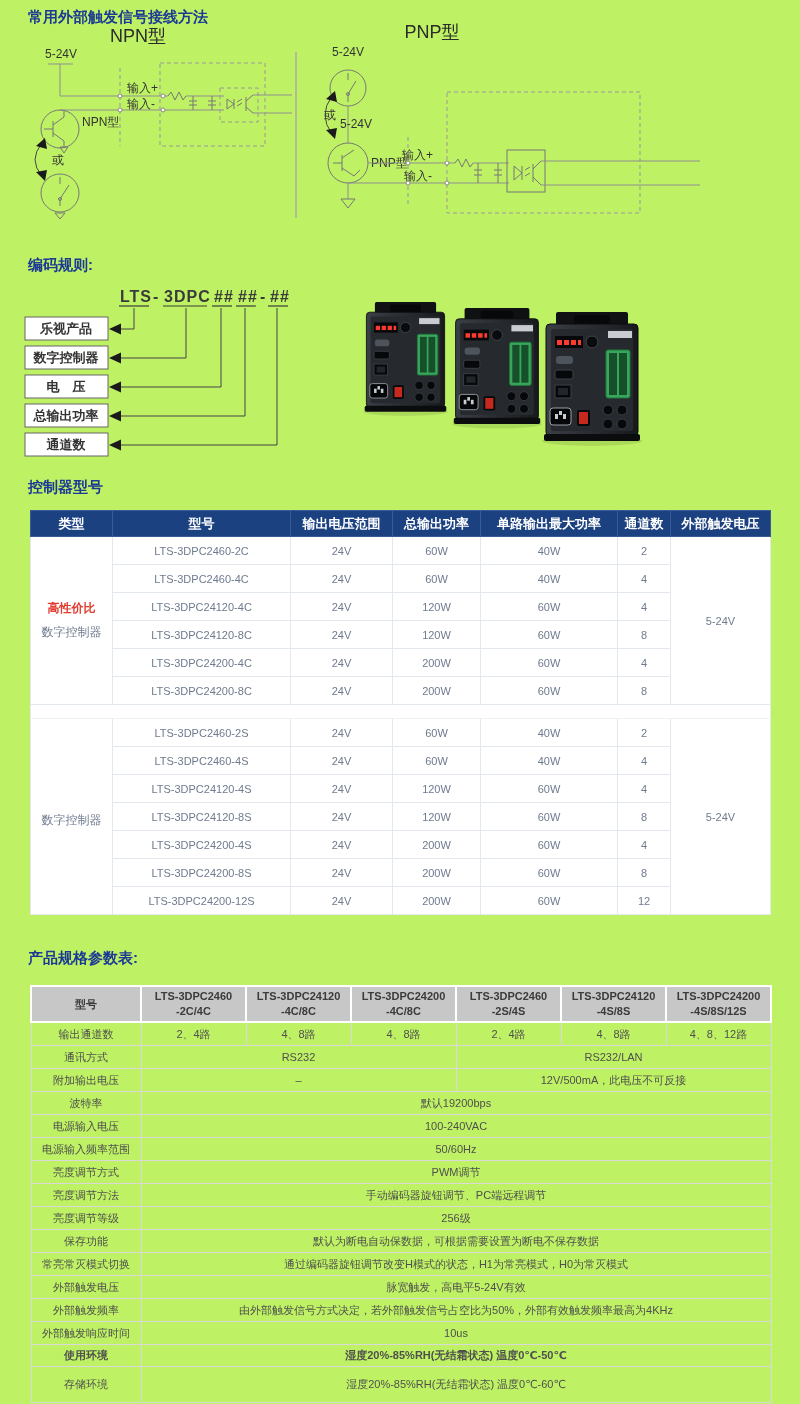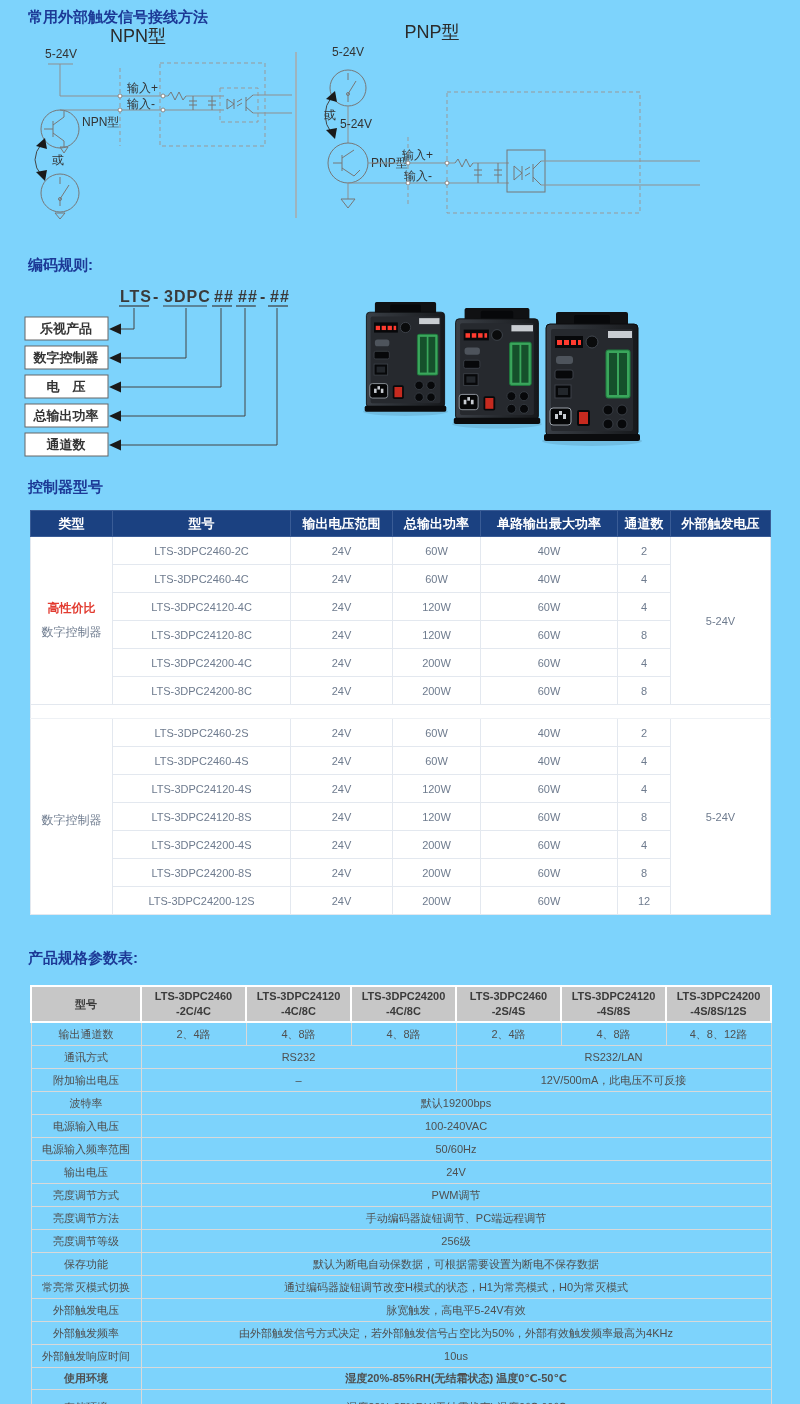--- a/index.html
+++ b/index.html
@@ -3,7 +3,7 @@
 <meta charset="utf-8">
 <style>
   html,body{margin:0;padding:0;background:#fff;}
-  .page{position:relative;width:800px;height:1404px;background:#7dd3fc;overflow:hidden;
+  .page{position:relative;width:800px;height:1404px;background:#bef264;overflow:hidden;
         font-family:"Liberation Sans","DejaVu Sans",sans-serif;}
   .sec-title{position:absolute;left:28px;font-size:15px;font-weight:bold;color:#1c3996;}
   #t-wiring{top:8px;}

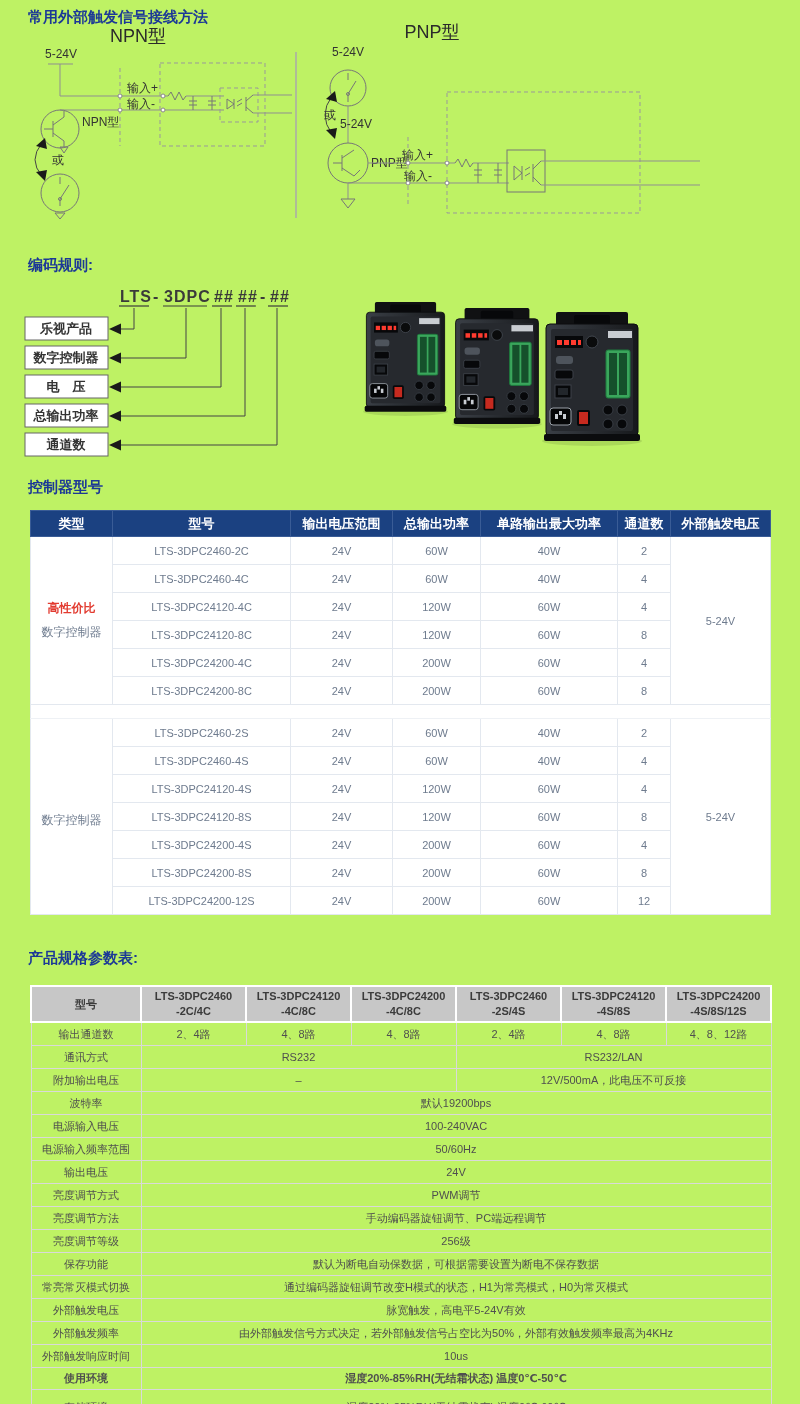--- a/index.html
+++ b/index.html
@@ -465,10 +465,6 @@
       <td colspan="6">50/60Hz</td>
     </tr>
     <tr>
-      <td>输出电压</td>
-      <td colspan="6">24V</td>
-    </tr>
-    <tr>
       <td>亮度调节方式</td>
       <td colspan="6">PWM调节</td>
     </tr>

